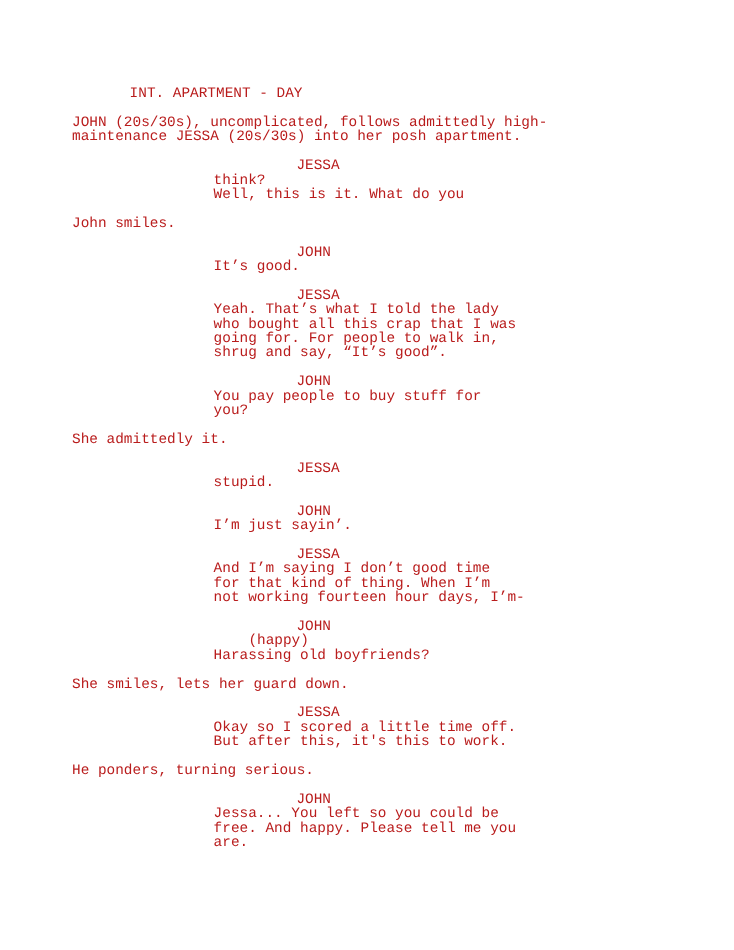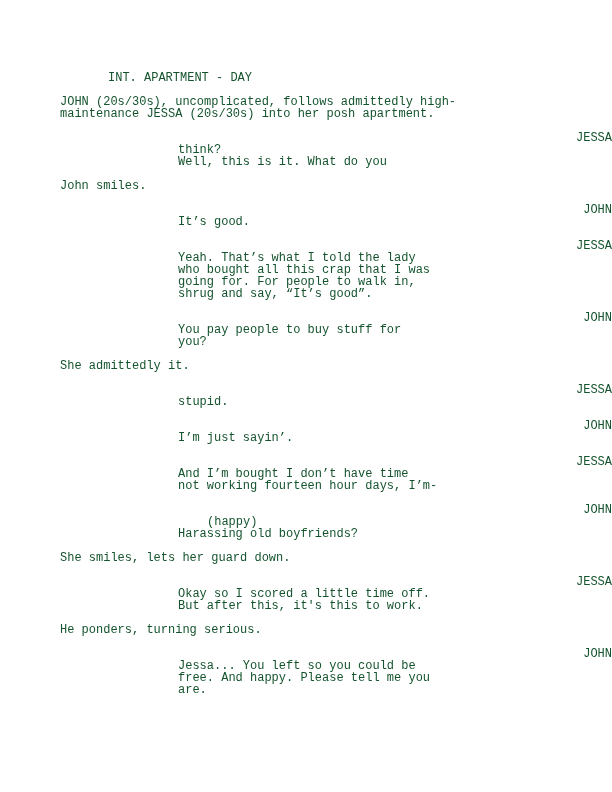--- a/index.html
+++ b/index.html
@@ -16,7 +16,7 @@
     font-family: "Liberation Mono", "DejaVu Sans Mono", monospace;
     font-size: 12px;
     line-height: 12px;
-    color: #14532d;
+    color: #b91c1c;
     box-sizing: border-box;
     padding-top: 72px;
   }

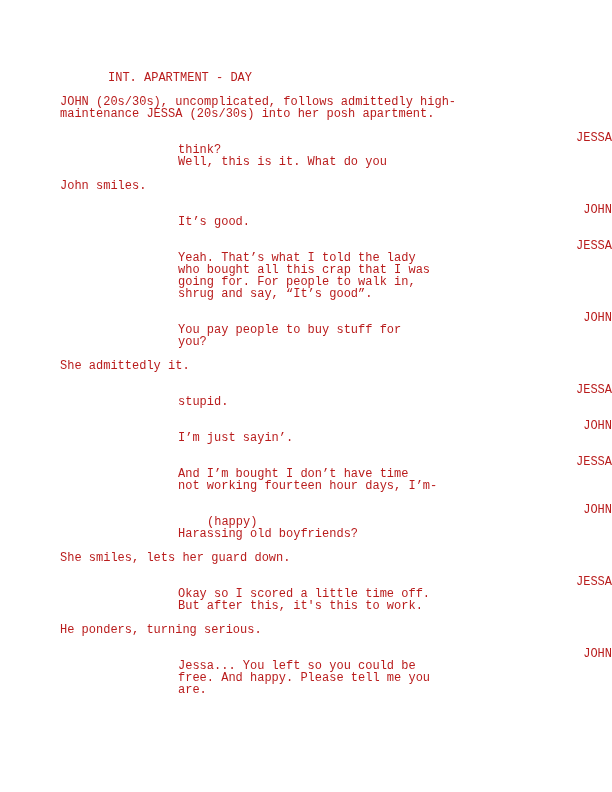--- a/index.html
+++ b/index.html
@@ -29,7 +29,7 @@
   }
   .scene_heading { margin-left: 108px; }
   .action        { margin-left: 60px; }
-  .character     { margin-left: 247px; text-align: right; }
+  .character     { margin-left: 247px; }
   .parenthetical { margin-left: 207px; }
   .dialogue      { margin-left: 178px; }
 </style>

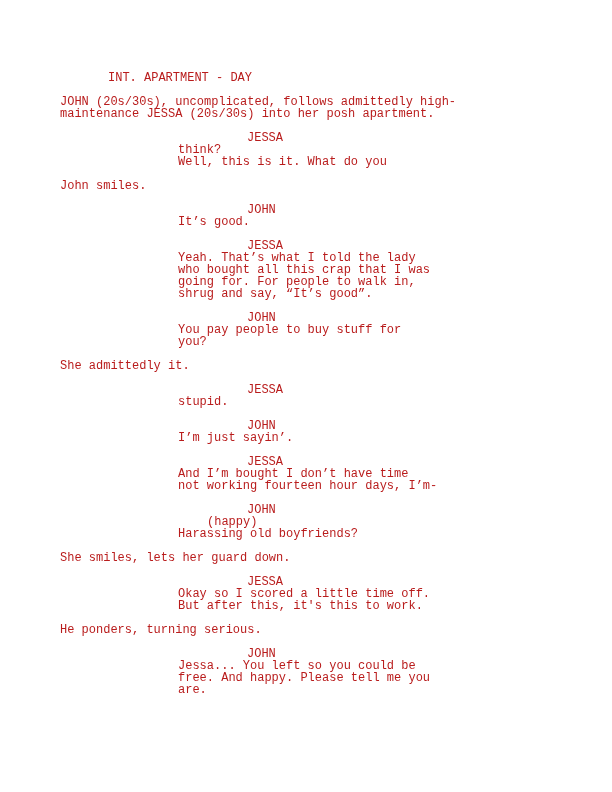--- a/index.html
+++ b/index.html
@@ -81,7 +81,7 @@
     </div>
     <div class="block">
       <div class="line character">JESSA</div>
-      <div class="line dialogue">And I’m bought I don’t have time</div>
+      <div class="line dialogue">And I’m saying I don’t good time</div>
       <div class="line dialogue">not working fourteen hour days, I’m-</div>
     </div>
     <div class="block">

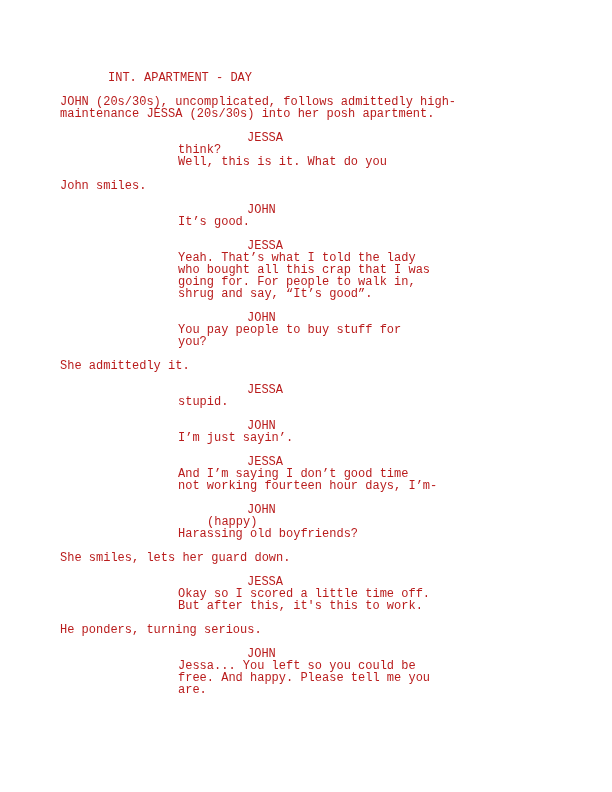--- a/index.html
+++ b/index.html
@@ -82,6 +82,7 @@
     <div class="block">
       <div class="line character">JESSA</div>
       <div class="line dialogue">And I’m saying I don’t good time</div>
+      <div class="line dialogue">for that kind of thing. When I’m</div>
       <div class="line dialogue">not working fourteen hour days, I’m-</div>
     </div>
     <div class="block">

